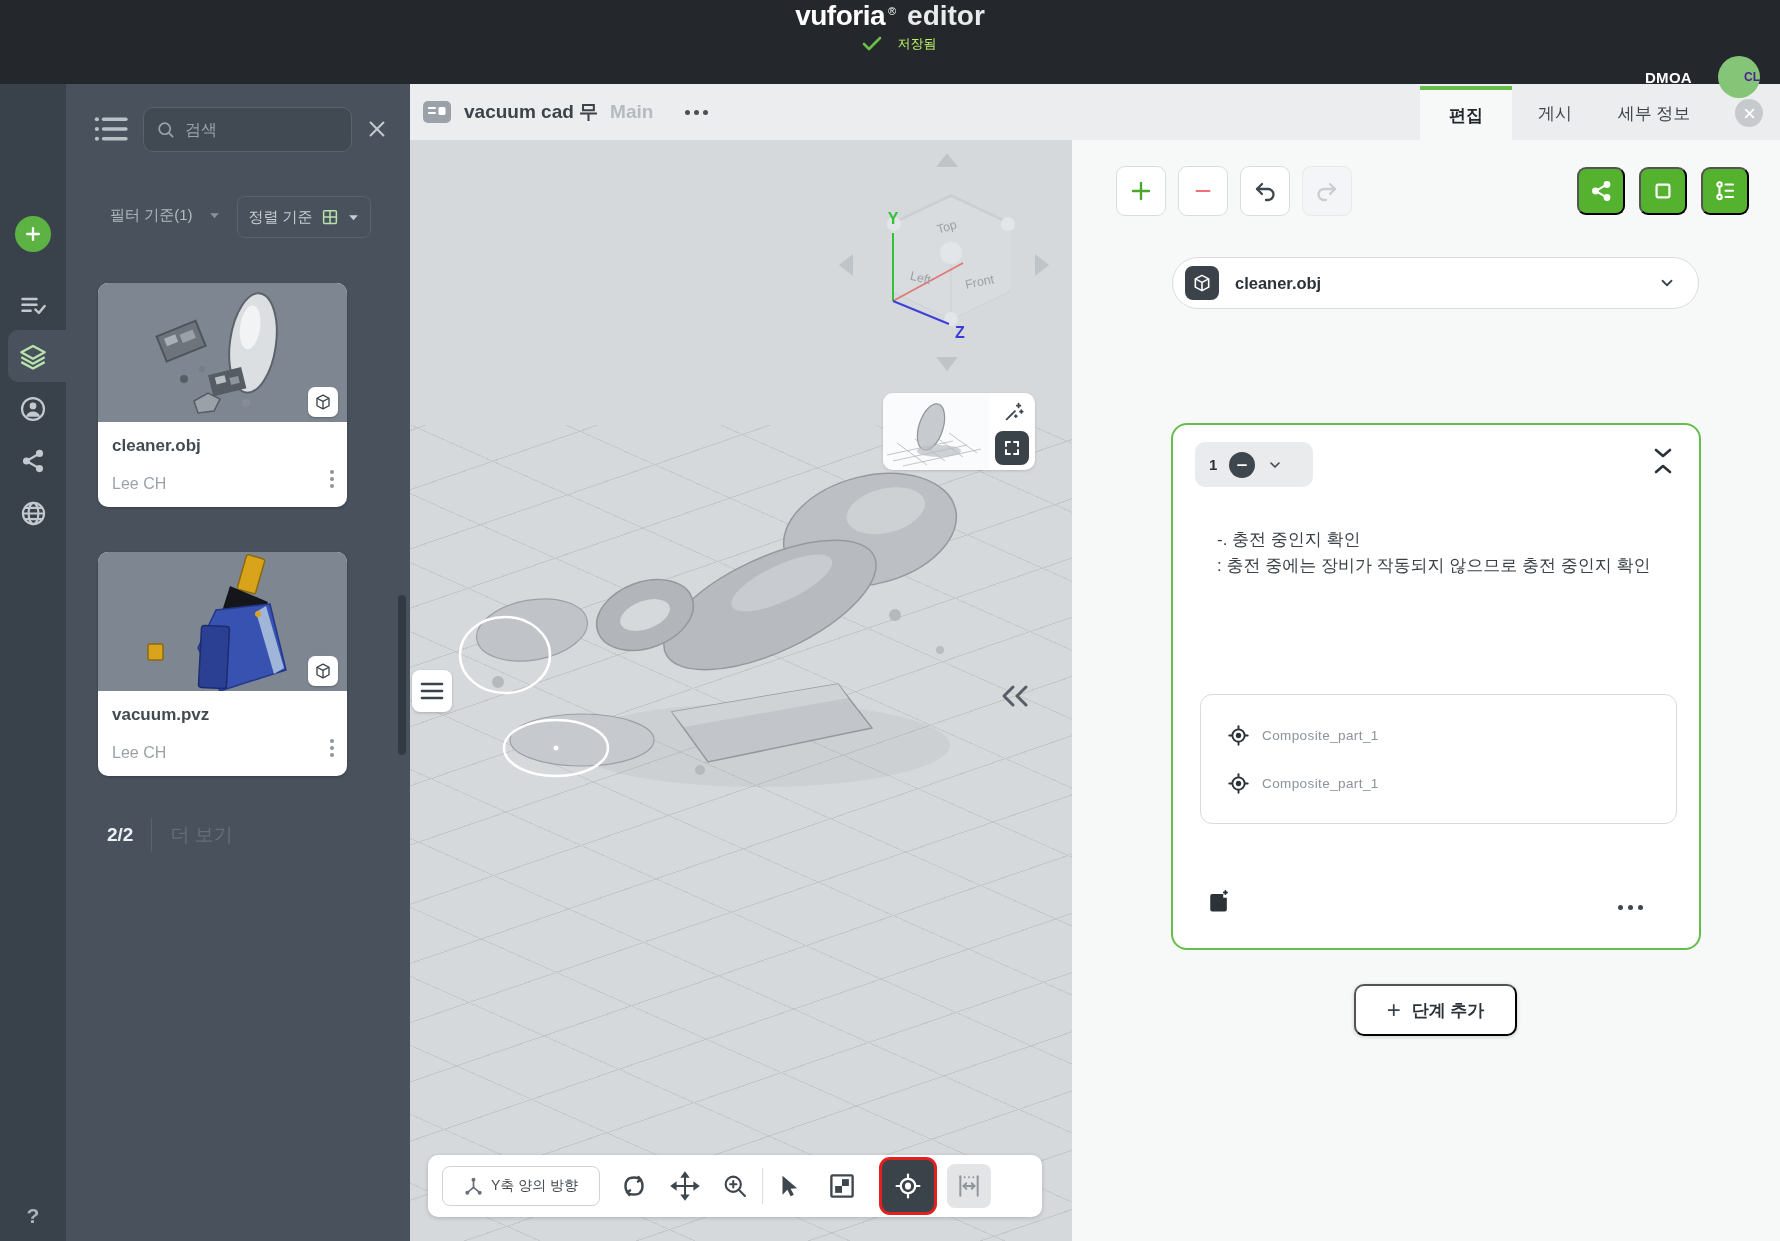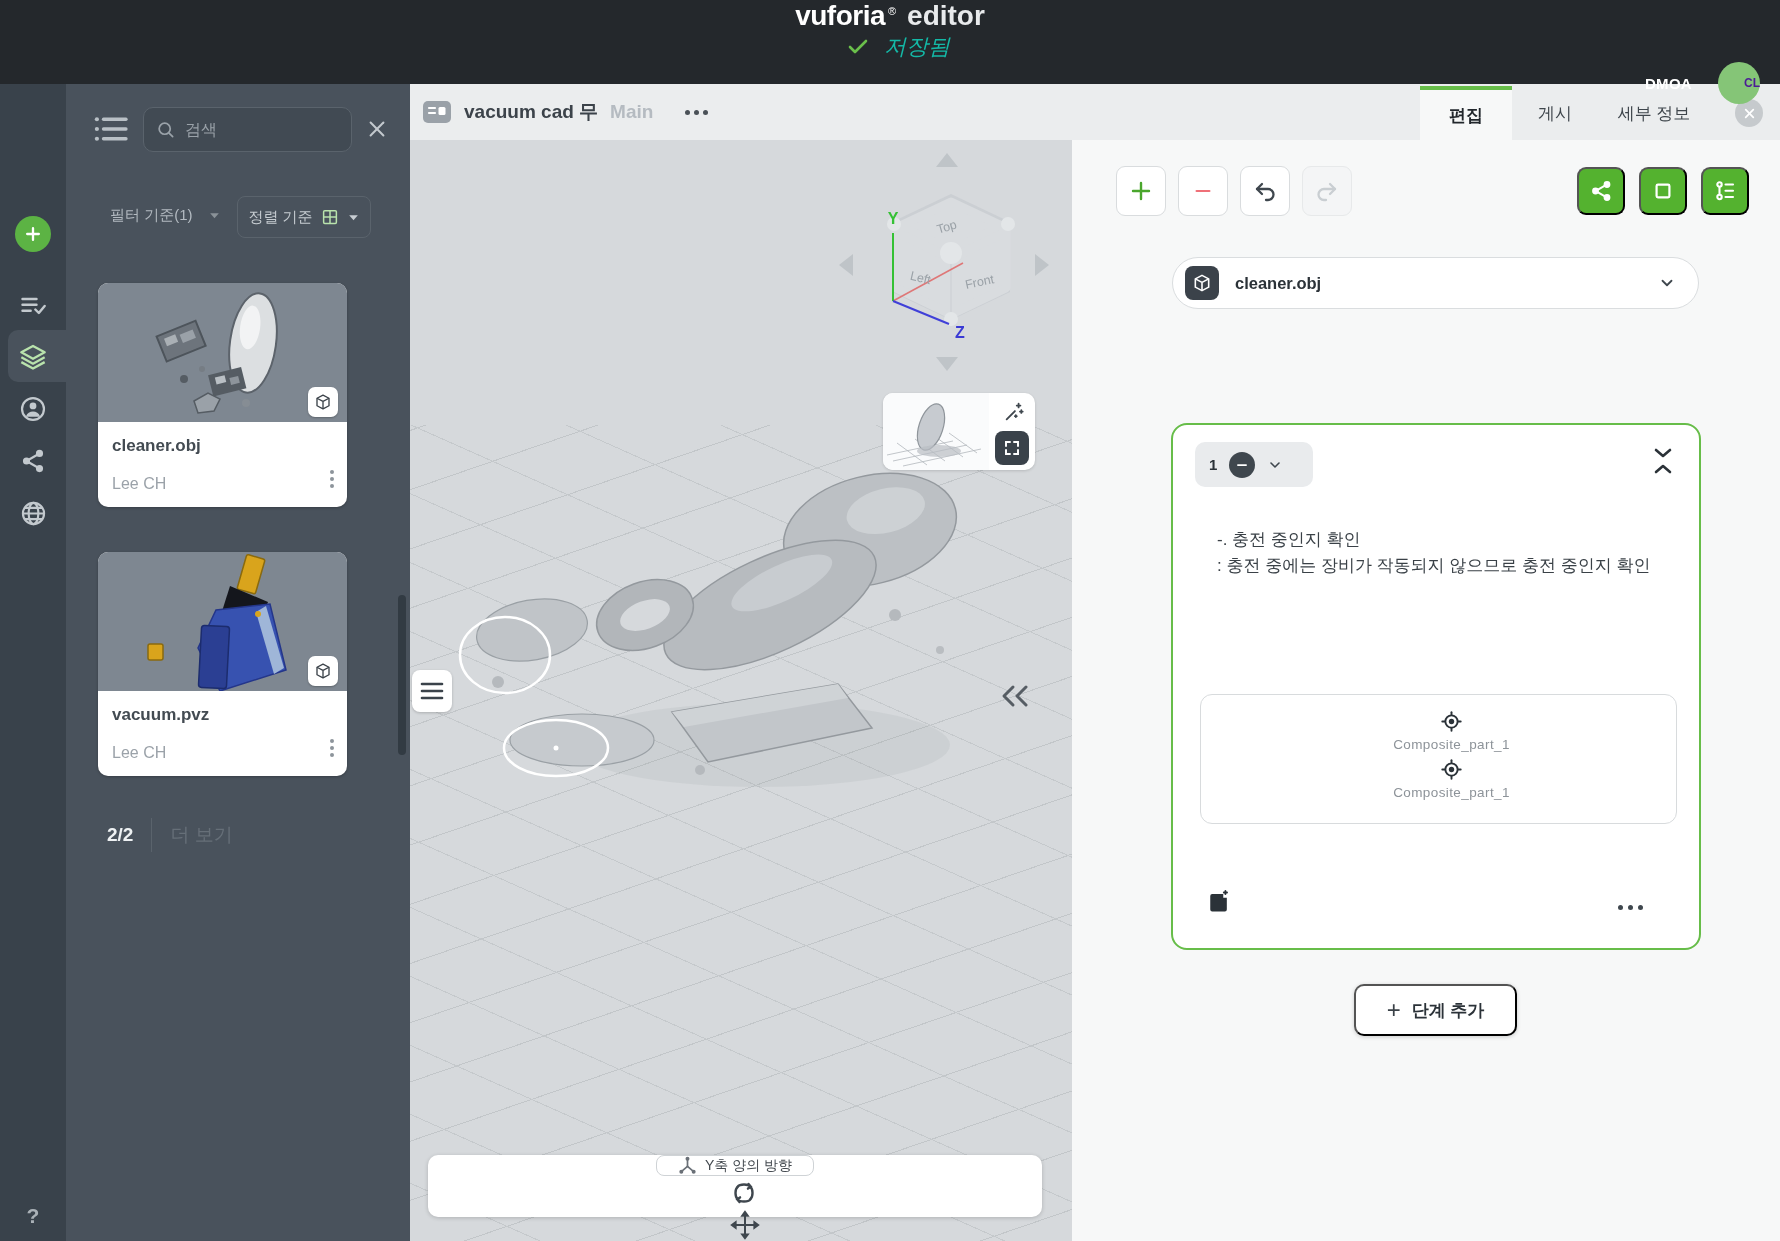--- a/index.html
+++ b/index.html
@@ -15,7 +15,7 @@
   .logo-reg { color:#ffffff; font-size:11px; vertical-align:super; position:relative; top:-10px; left:-6px;}
   .logo-secondary { color:#e8eaec; font-size:28px; font-weight:700; margin-left:-4px;}
   .save-group { display:flex; align-items:center; gap:14px; margin-left:16px; }
-  .save-status { color:#14b8a6; font-size:22px; font-style:italic; }
+  .save-status { color:#bef264; font-size:13px; }
   .topbar-right { margin-left:auto; display:flex; align-items:center; gap:26px; }
   .org-label { color:#ffffff; font-size:15px; font-weight:700; letter-spacing:.3px; }
   .avatar { width:42px; height:42px; border-radius:50%; background:#85c577; color:#4c1d95; font-size:12px; font-weight:700; display:flex; align-items:center; justify-content:flex-end; }

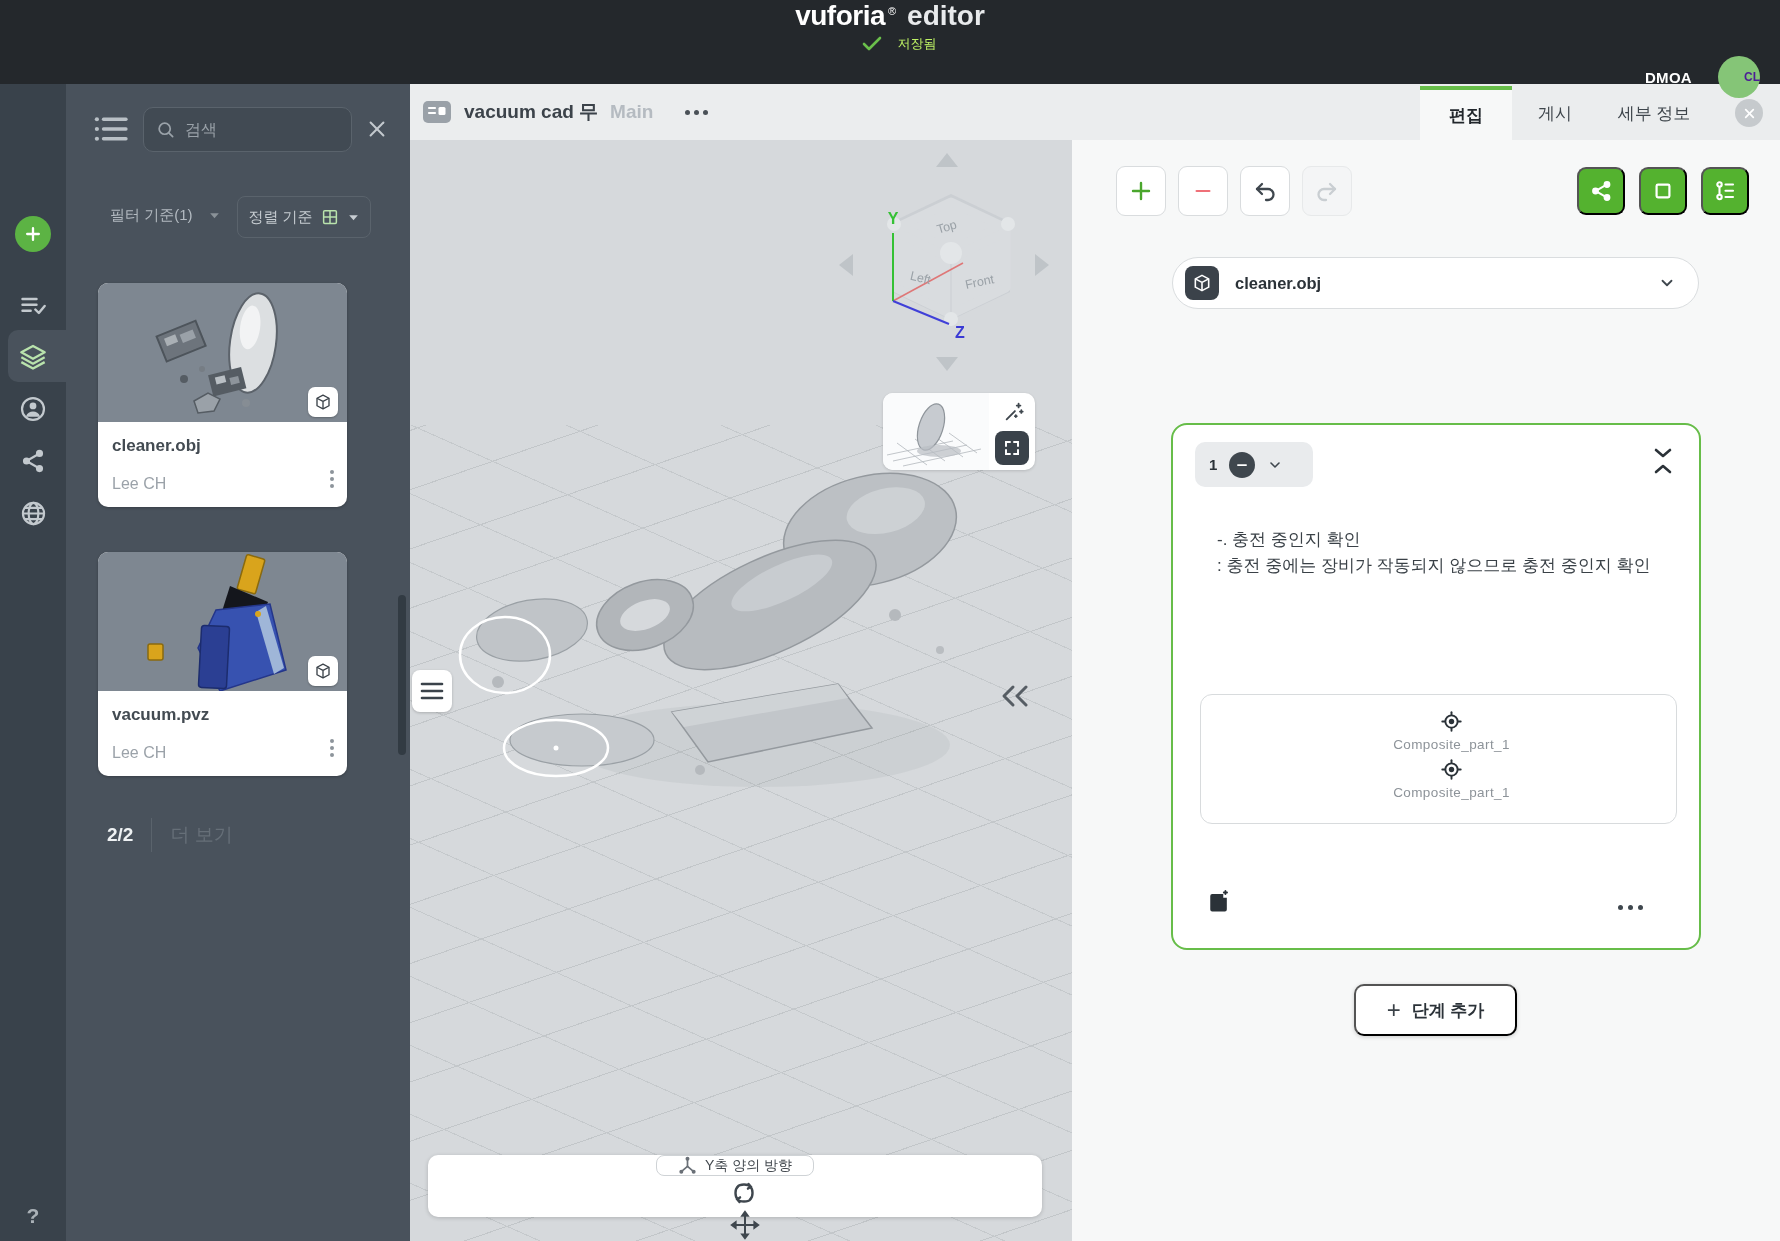--- a/index.html
+++ b/index.html
@@ -105,7 +105,7 @@
   .collapse-v { position:absolute; right:26px; top:22px; color:#2b3238; }
   .step-desc { position:absolute; left:44px; top:102px; width:446px; font-size:17px; line-height:1.5; color:#3a4147; white-space:pre-line; }
   .parts-box { position:absolute; left:27px; top:269px; width:477px; height:130px; border:1.5px solid #d8dbdd; border-radius:12px; }
-  .part-row { position:absolute; left:0; width:100%; height:50px; display:flex; align-items:center; padding-left:26px; gap:4px; color:#2b3238;flex-direction:column; }
+  .part-row { position:absolute; left:0; width:100%; height:50px; display:flex; align-items:center; padding-left:26px; gap:12px; color:#2b3238; }
   .part-name { font-size:13.5px; letter-spacing:.4px; color:#8d9399; }
   .img-add { position:absolute; left:34px; top:464px; color:#2b3238; }
   .step-dots { position:absolute; right:52px; top:476px; display:flex; gap:5px; padding:4px; }

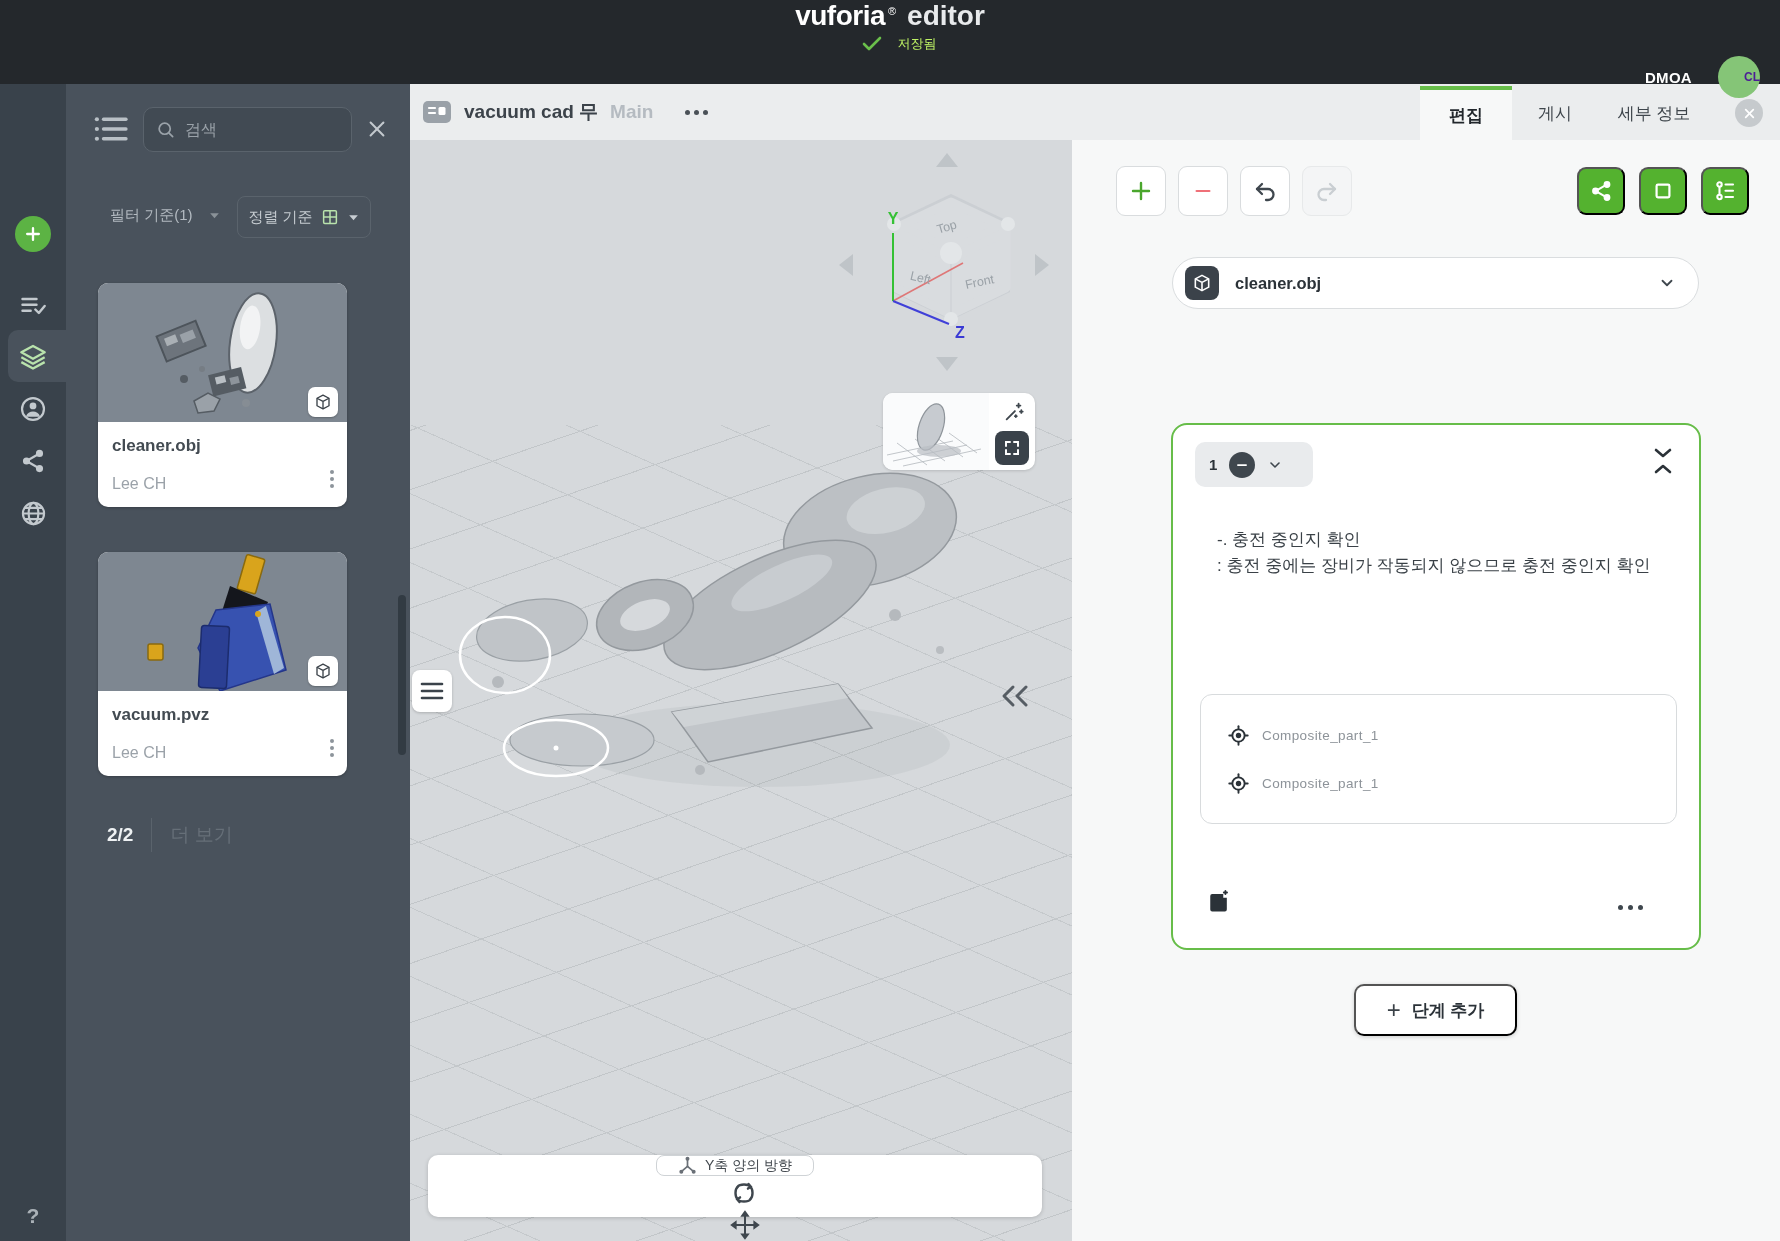--- a/index.html
+++ b/index.html
@@ -79,7 +79,7 @@
   .collapse-left { position:absolute; left:590px; top:542px; width:30px; height:28px; color:#565d64; display:flex; align-items:center; justify-content:center; }
 
   
-  .vp-toolbar { position:absolute; left:18px; top:1015px; width:614px; height:62px; background:#ffffff; border-radius:10px; box-shadow:0 1px 4px rgba(0,0,0,.18); display:flex; align-items:center; padding:0 14px;flex-direction:column; }
+  .vp-toolbar { position:absolute; left:18px; top:1015px; width:614px; height:62px; background:#ffffff; border-radius:10px; box-shadow:0 1px 4px rgba(0,0,0,.18); display:flex; align-items:center; padding:0 14px; }
   .orient-btn { width:158px; height:40px; border:1px solid #cfd3d6; border-radius:8px; background:#fff; display:flex; align-items:center; justify-content:center; gap:8px; color:#43494f; font-size:14px; }
   .tool-ico { color:#3f474e; display:flex; align-items:center; justify-content:center; }
   .tb-div { width:1px; height:36px; background:#dcdfe1; margin:0 13px; }

